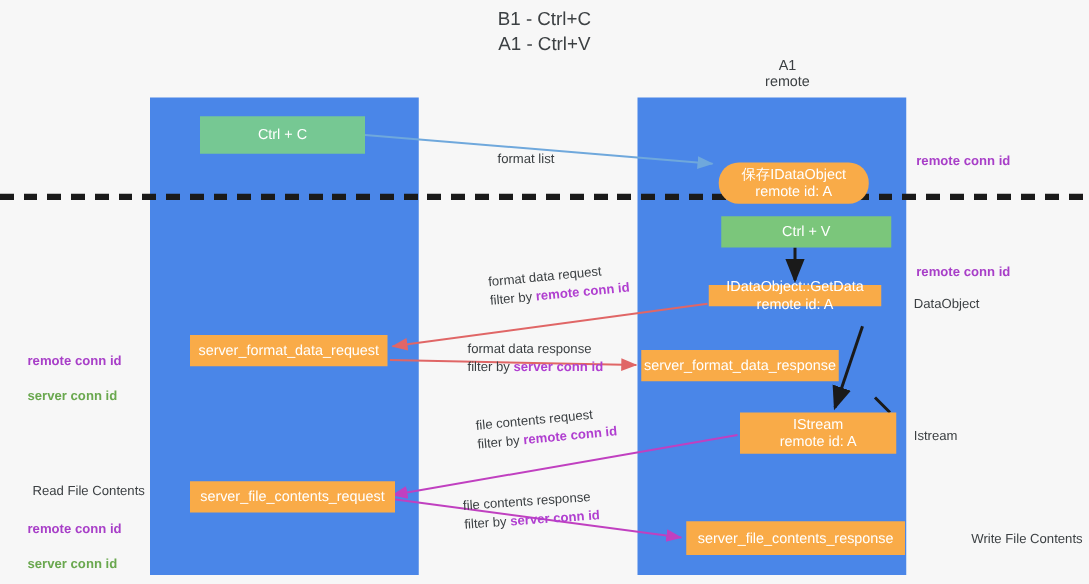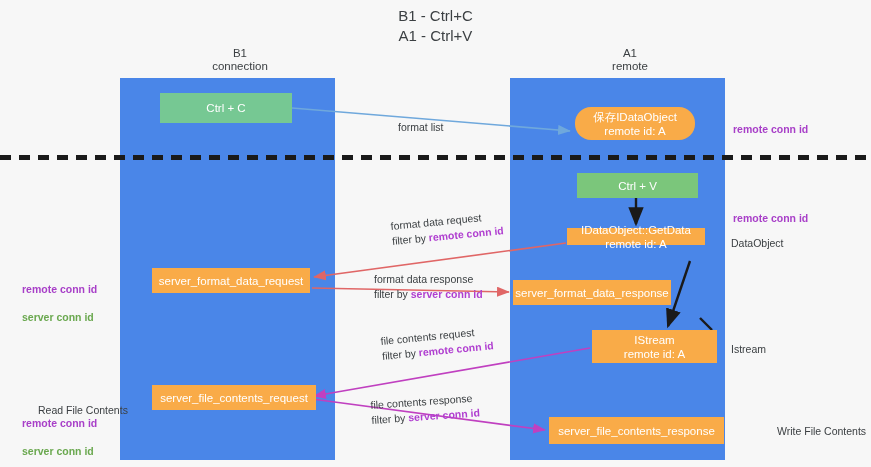--- a/index.html
+++ b/index.html
@@ -148,8 +148,6 @@
   <div id="title" class="abs">B1 - Ctrl+C
 A1 - Ctrl+V</div>
 
-  <div id="head-b1" class="abs col-head">B1
-connection</div>
   <div id="head-a1" class="abs col-head">A1
 remote</div>
 

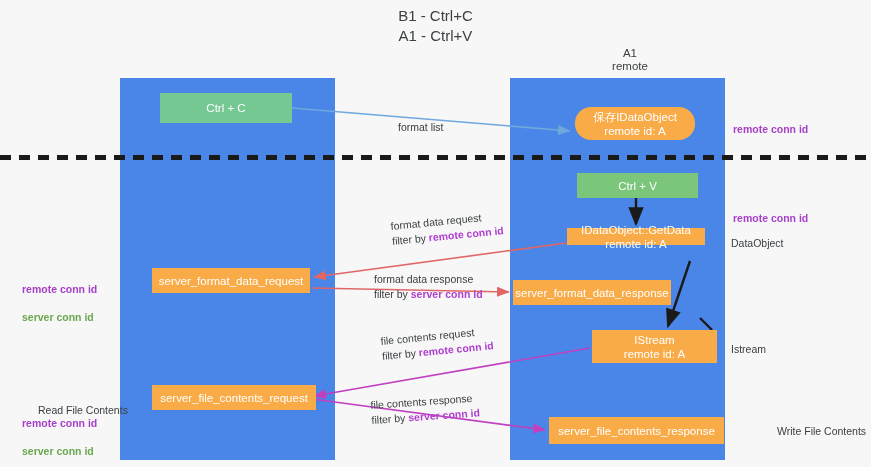--- a/index.html
+++ b/index.html
@@ -86,7 +86,7 @@
   .node.orange { background: #f9ab48; }
 
   #n-ctrlc   { left: 160px; top: 93px;  width: 132px; height: 30px; }
-  #n-idataobj{ left: 575px; top: 107px; width: 120px; height: 33px; border-radius: 16px; }
+  #n-idataobj{ left: 575px; top: 130px; width: 120px; height: 33px; border-radius: 16px; }
   #n-ctrlv   { left: 577px; top: 173px; width: 121px; height: 25px; }
   #n-getdata { left: 567px; top: 228px; width: 138px; height: 17px; }
   #n-sfdreq  { left: 152px; top: 268px; width: 158px; height: 25px; }

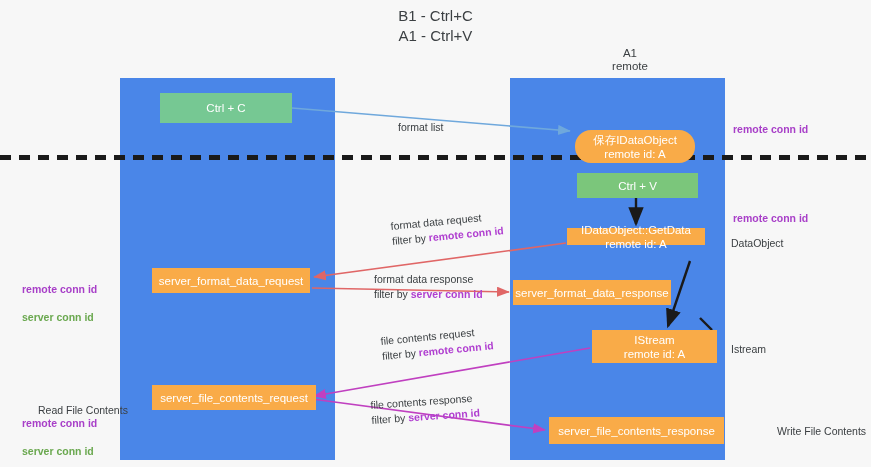--- a/index.html
+++ b/index.html
@@ -87,7 +87,7 @@
 
   #n-ctrlc   { left: 160px; top: 93px;  width: 132px; height: 30px; }
   #n-idataobj{ left: 575px; top: 130px; width: 120px; height: 33px; border-radius: 16px; }
-  #n-ctrlv   { left: 577px; top: 173px; width: 121px; height: 25px; }
+  #n-ctrlv   { left: 577px; top: 173px; width: 136px; height: 25px; }
   #n-getdata { left: 567px; top: 228px; width: 138px; height: 17px; }
   #n-sfdreq  { left: 152px; top: 268px; width: 158px; height: 25px; }
   #n-sfdres  { left: 513px; top: 280px; width: 158px; height: 25px; }

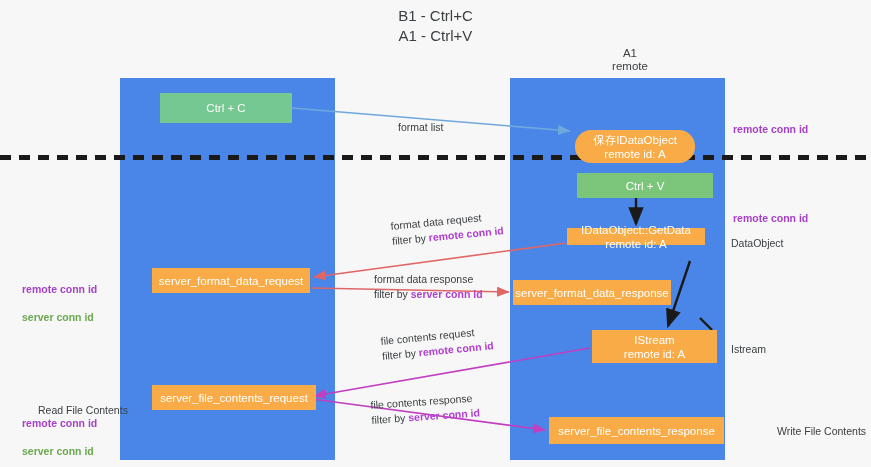--- a/index.html
+++ b/index.html
@@ -128,7 +128,7 @@
   #note-write   { left: 731px; top: 424px; margin-left: 46px; }
 
   #note-l-conn  { left: 22px;  top: 268px; }
-  #note-read    { left: 26px;  top: 403px; margin-left: 12px; }
+  #note-read    { left: 26px;  top: 386px; }
   #note-l-conn2 { left: 22px;  top: 402px; }
 
   svg#wires {

